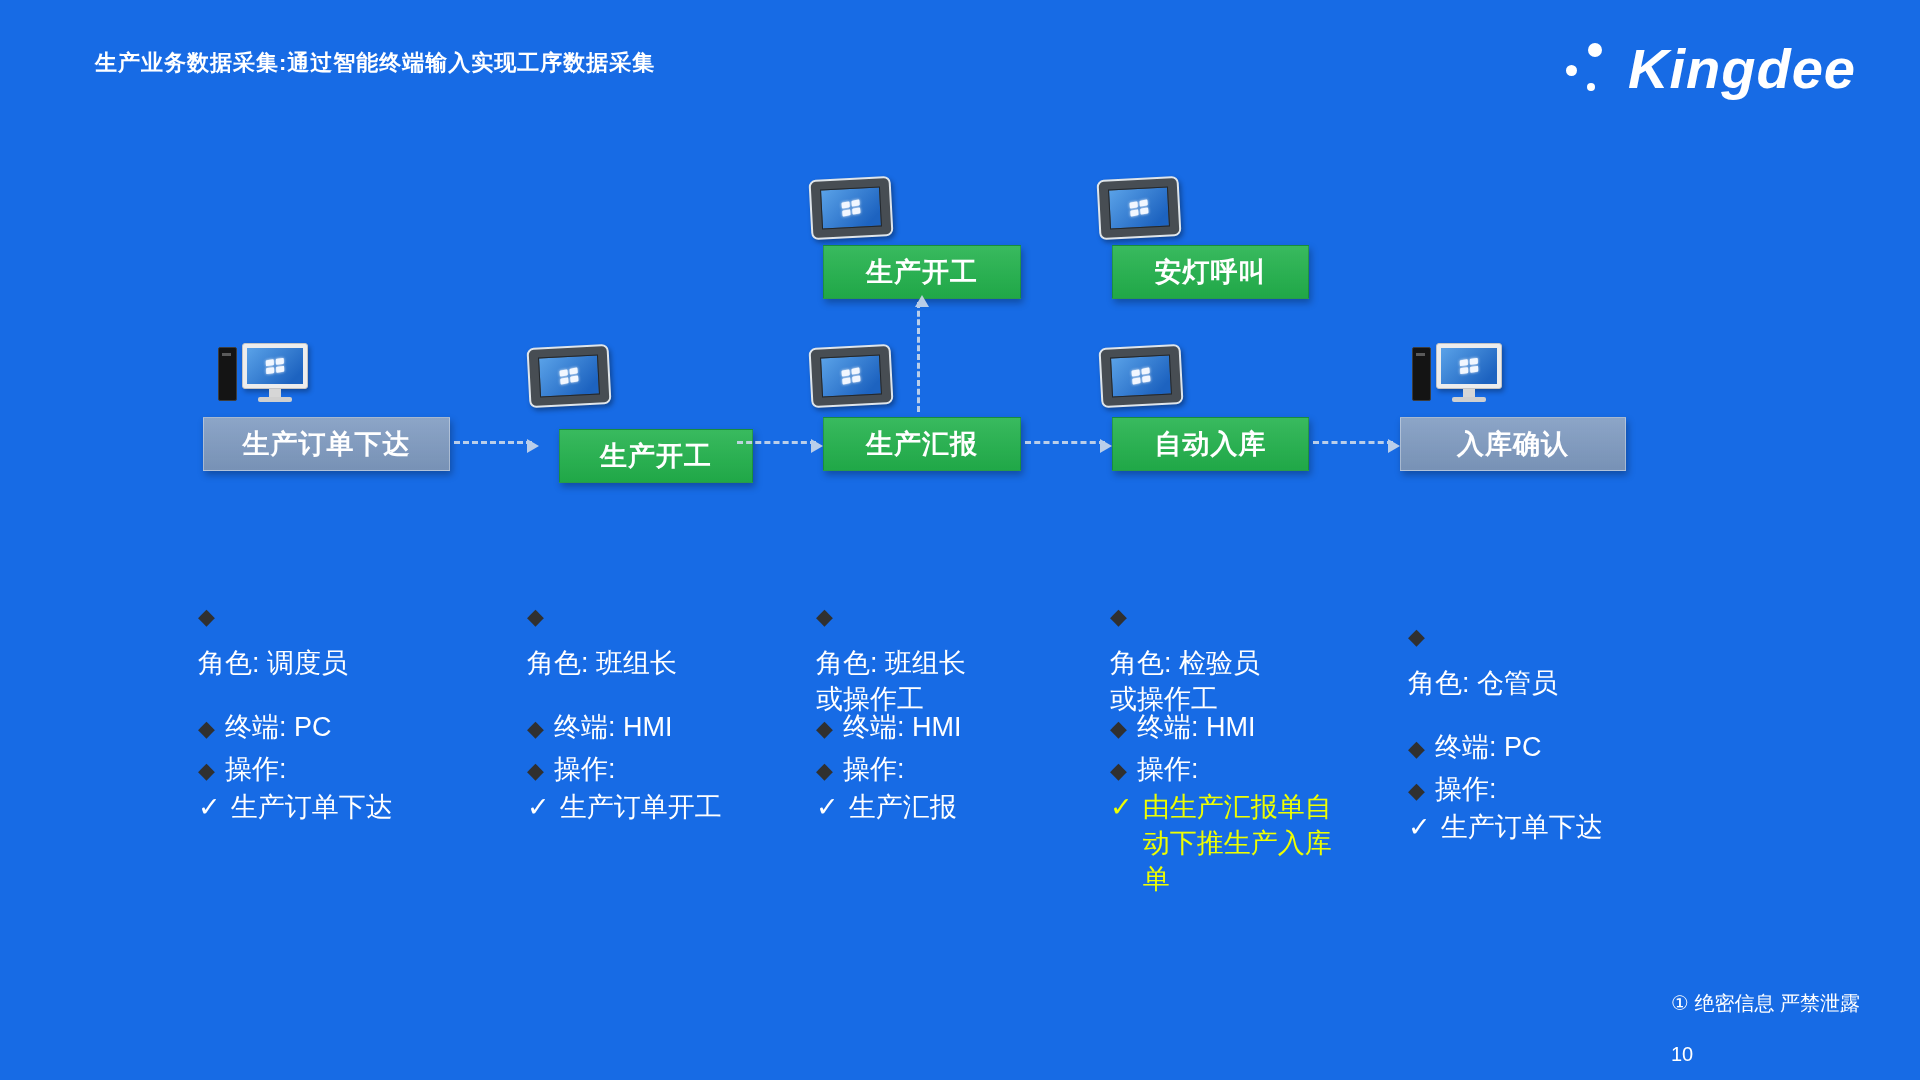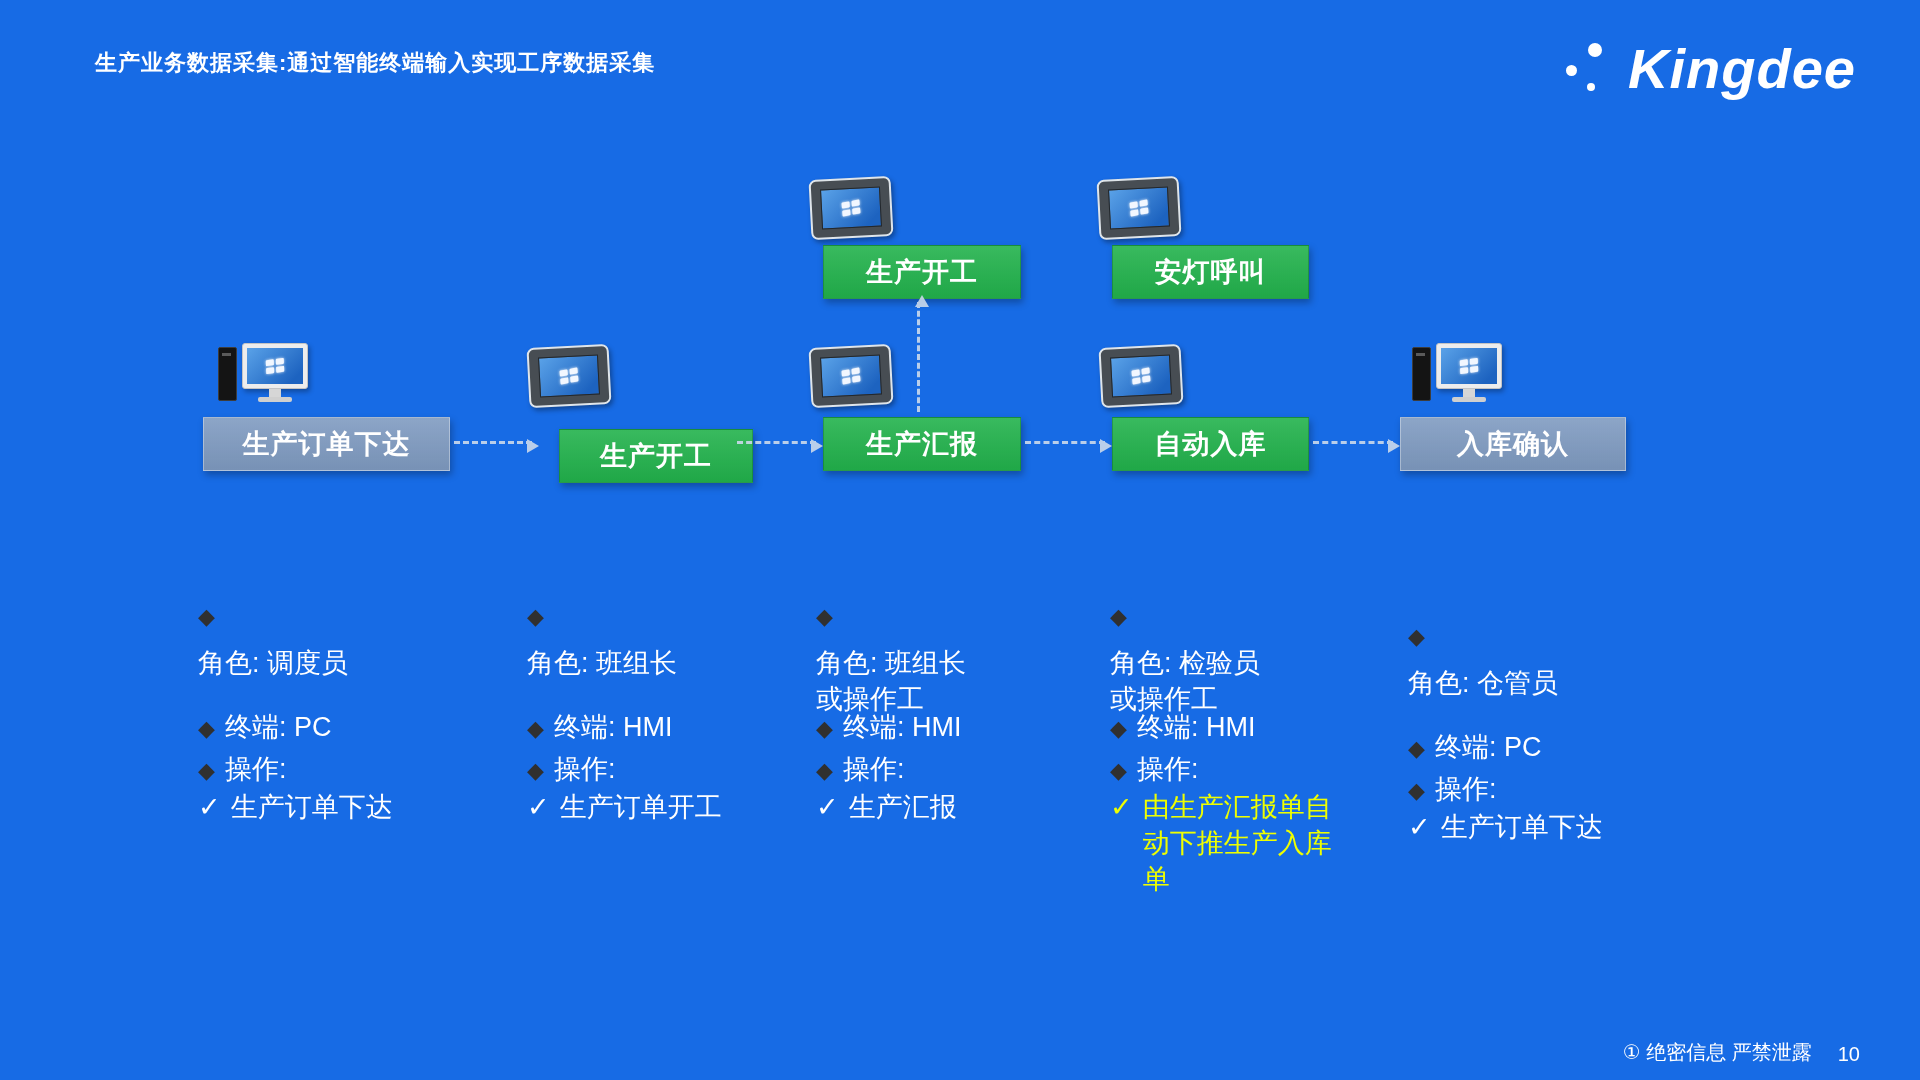--- a/index.html
+++ b/index.html
@@ -92,8 +92,8 @@
   .op-text.wrap{display:block;width:200px;}
   .hl{color:var(--highlight-text,#EEFF00);}
   
-  .footer{position:absolute;right:60px;bottom:14px;display:flex;align-items:flex-end;gap:26px;
-    font-size:20px;color:#fff;}
+  .footer{position:absolute;right:60px;bottom:14px;display:flex;align-items:flex-start;gap:26px;
+    font-size:20px;color:#fff;flex-direction:column;}
 </style>
 </head>
 <body>

